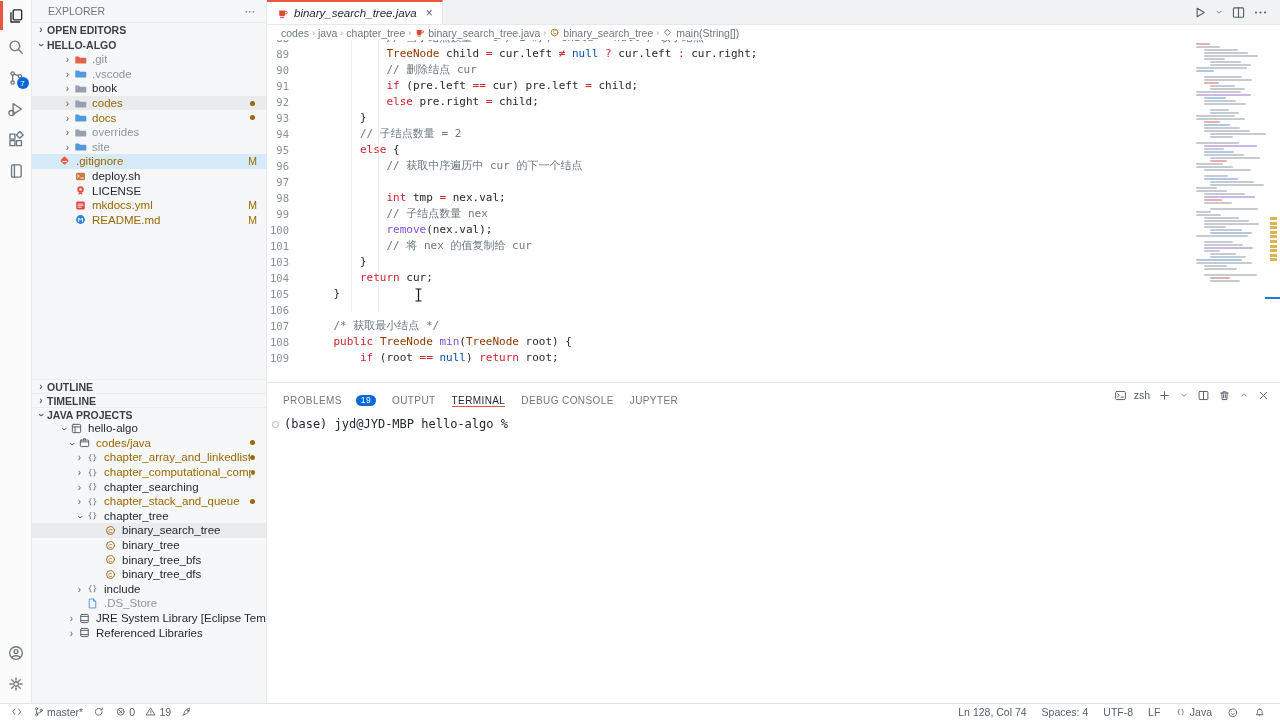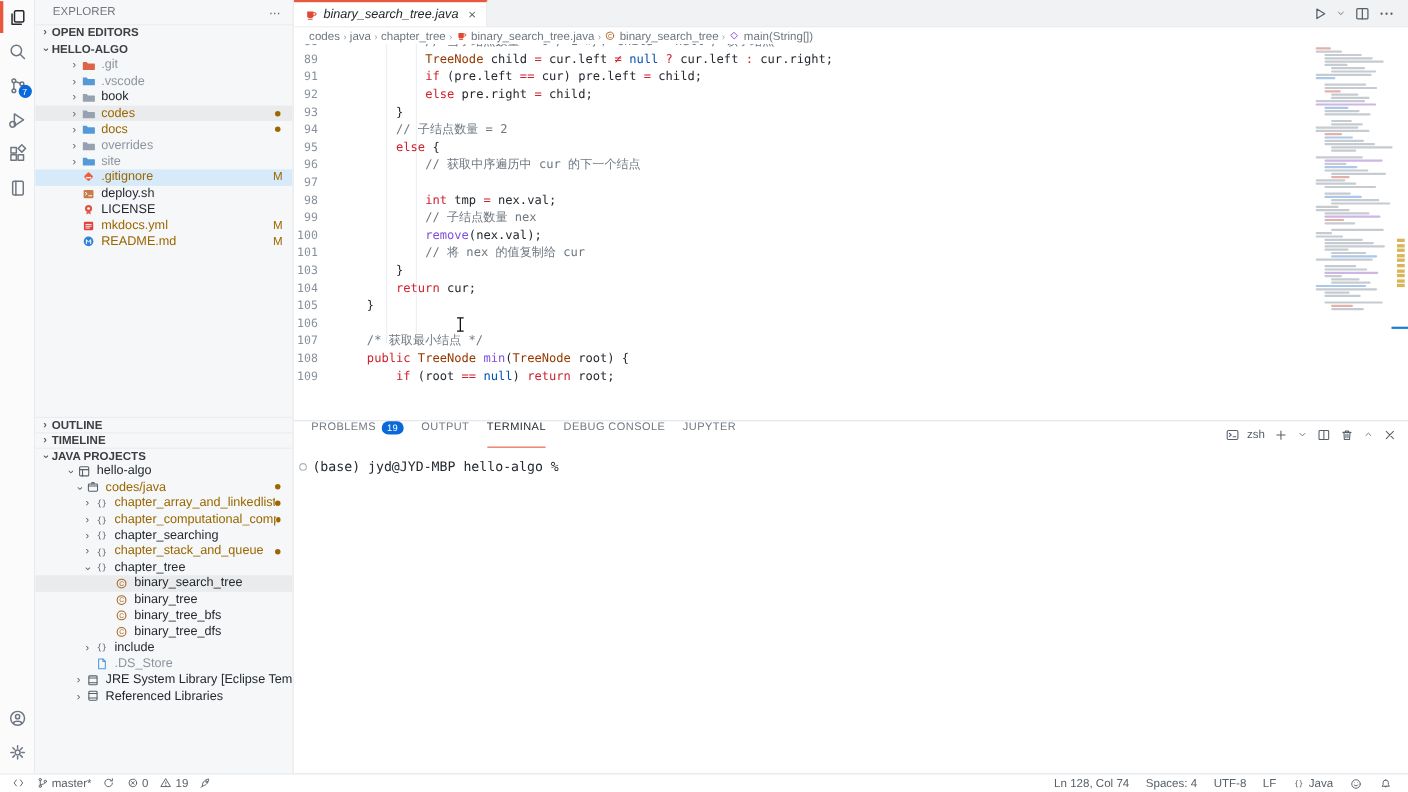--- a/index.html
+++ b/index.html
@@ -569,6 +569,7 @@
         <div class="code" id="code">
             <div class="cline"><span class="ln">88</span><span><span class="tk-c">            // 当子结点数量 = 0 / 1 时， child = null / 该子结点</span></span></div>
             <div class="cline"><span class="ln">89</span><span><span class="tk-p">            </span><span class="tk-t">TreeNode</span><span class="tk-p"> child </span><span class="tk-o">=</span><span class="tk-p"> cur.left </span><span class="tk-o">≠</span><span class="tk-p"> </span><span class="tk-n">null</span><span class="tk-p"> </span><span class="tk-o">?</span><span class="tk-p"> cur.left </span><span class="tk-o">:</span><span class="tk-p"> cur.right;</span></span></div>
+            <div class="cline"><span class="ln">90</span><span><span class="tk-p">            </span><span class="tk-c">// 删除结点 cur</span></span></div>
             <div class="cline"><span class="ln">91</span><span><span class="tk-p">            </span><span class="tk-k">if</span><span class="tk-p"> (pre.left </span><span class="tk-o">==</span><span class="tk-p"> cur) pre.left </span><span class="tk-o">=</span><span class="tk-p"> child;</span></span></div>
             <div class="cline"><span class="ln">92</span><span><span class="tk-p">            </span><span class="tk-k">else</span><span class="tk-p"> pre.right </span><span class="tk-o">=</span><span class="tk-p"> child;</span></span></div>
             <div class="cline"><span class="ln">93</span><span><span class="tk-p">        }</span></span></div>

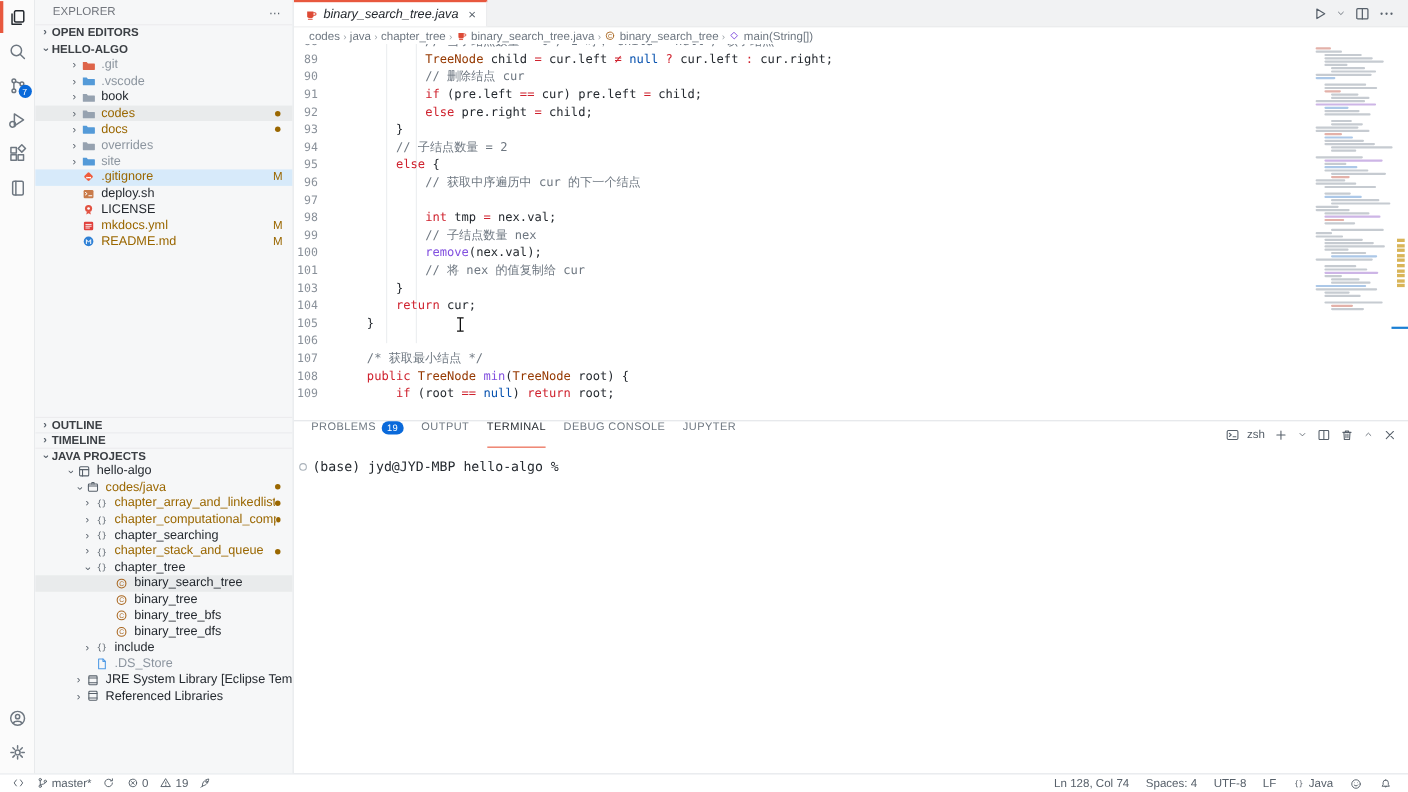--- a/index.html
+++ b/index.html
@@ -242,7 +242,7 @@
    <span class="lbl">site</span>
 
  </div>
-          <div class="row mod selblue" style="padding-left:30px">
+          <div class="row mod selblue" style="padding-left:14px">
    <span class="chevslot"></span>
    <span class="ic">
               <svg width="13" height="13" viewBox="0 0 16 16" fill="none" stroke="#57606a" stroke-width="1.2" stroke-linecap="round" stroke-linejoin="round">

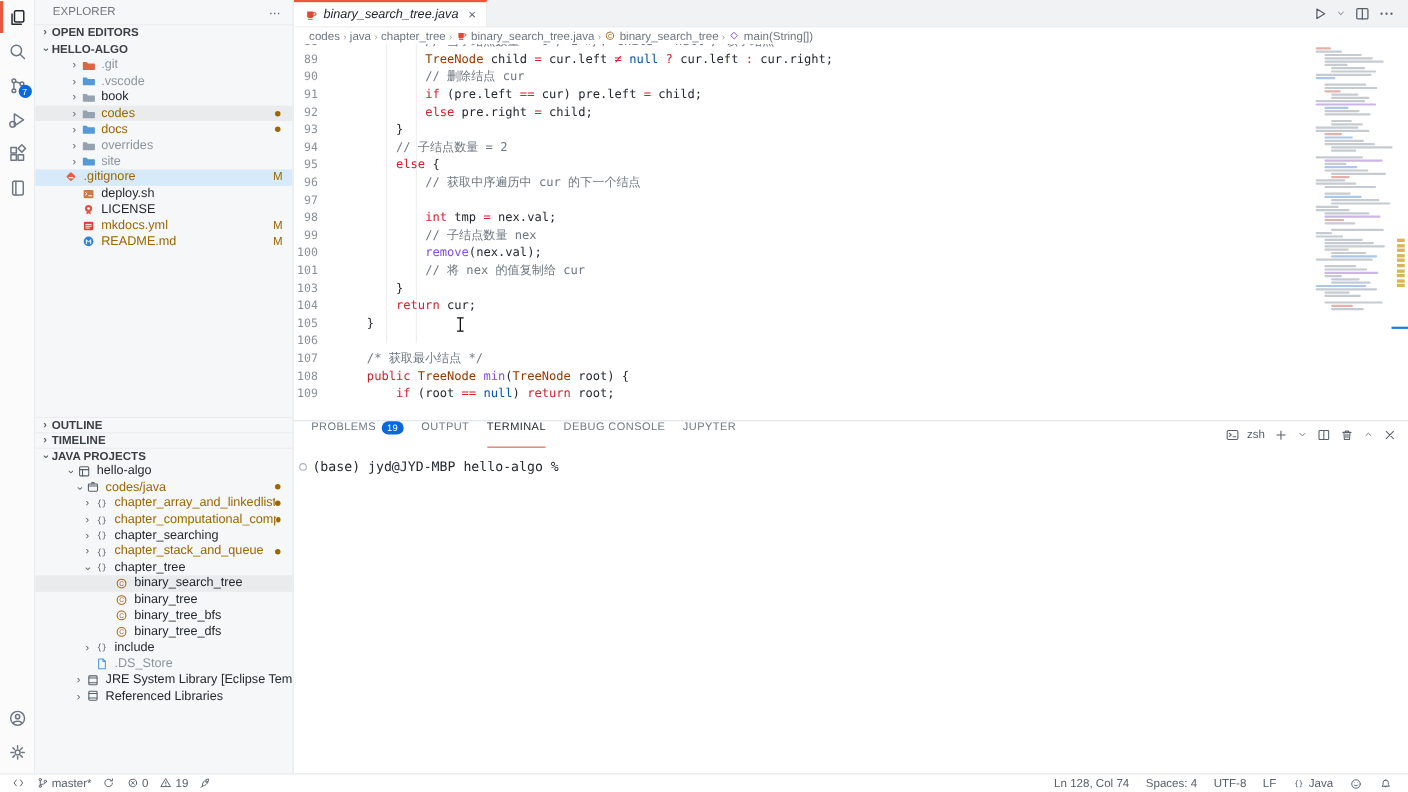--- a/index.html
+++ b/index.html
@@ -74,7 +74,7 @@
   .panel{flex:1;border-top:1px solid #e1e4e8;display:flex;flex-direction:column;background:#fff;min-height:0}
   .panel-header{height:24px;display:flex;align-items:center;padding:0 10px 0 16px;flex:none}
   .ptab{font-size:10px;letter-spacing:.4px;color:#6e7781;margin-right:16px;height:24px;display:flex;
-        align-items:flex-start;gap:5px;border-bottom:1.5px solid transparent;cursor:pointer}
+        align-items:flex-end;gap:14px;border-bottom:1.5px solid transparent;cursor:pointer}
   .ptab.active{color:#24292f;border-bottom-color:var(--accent)}
   .pbadge{background:var(--badge);color:#fff;font-size:8.5px;border-radius:8px;padding:1.5px 5px;line-height:1}
   .panel-actions{margin-left:auto;display:flex;align-items:center;gap:8px;color:#57606a;font-size:10.5px}

